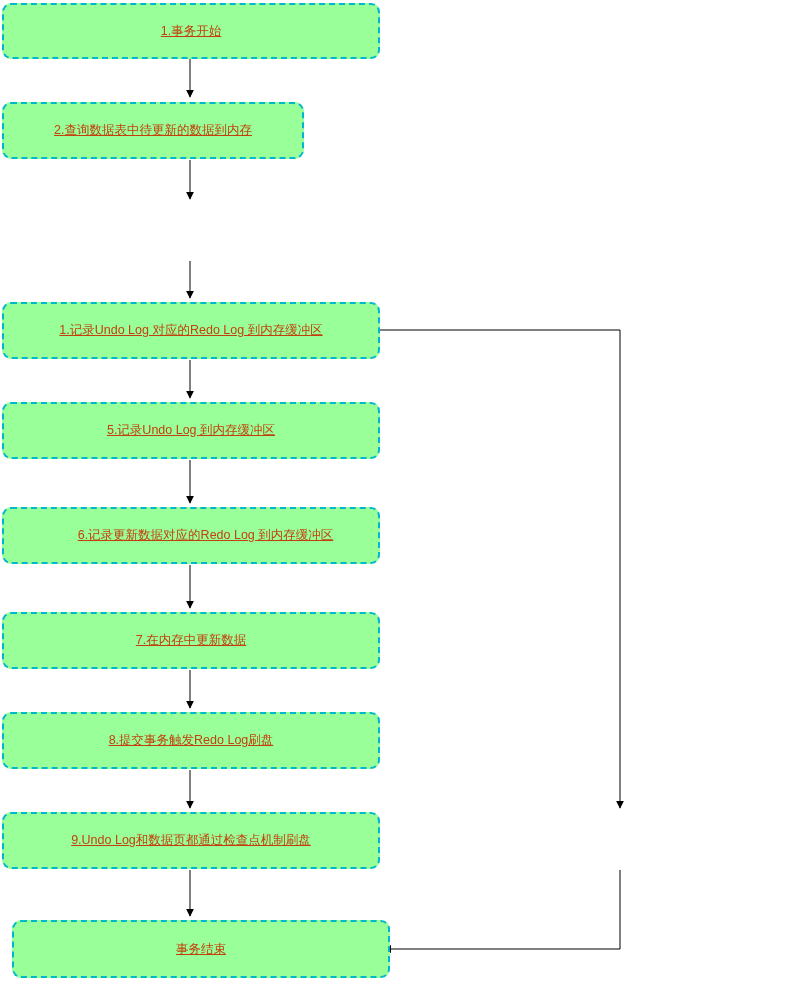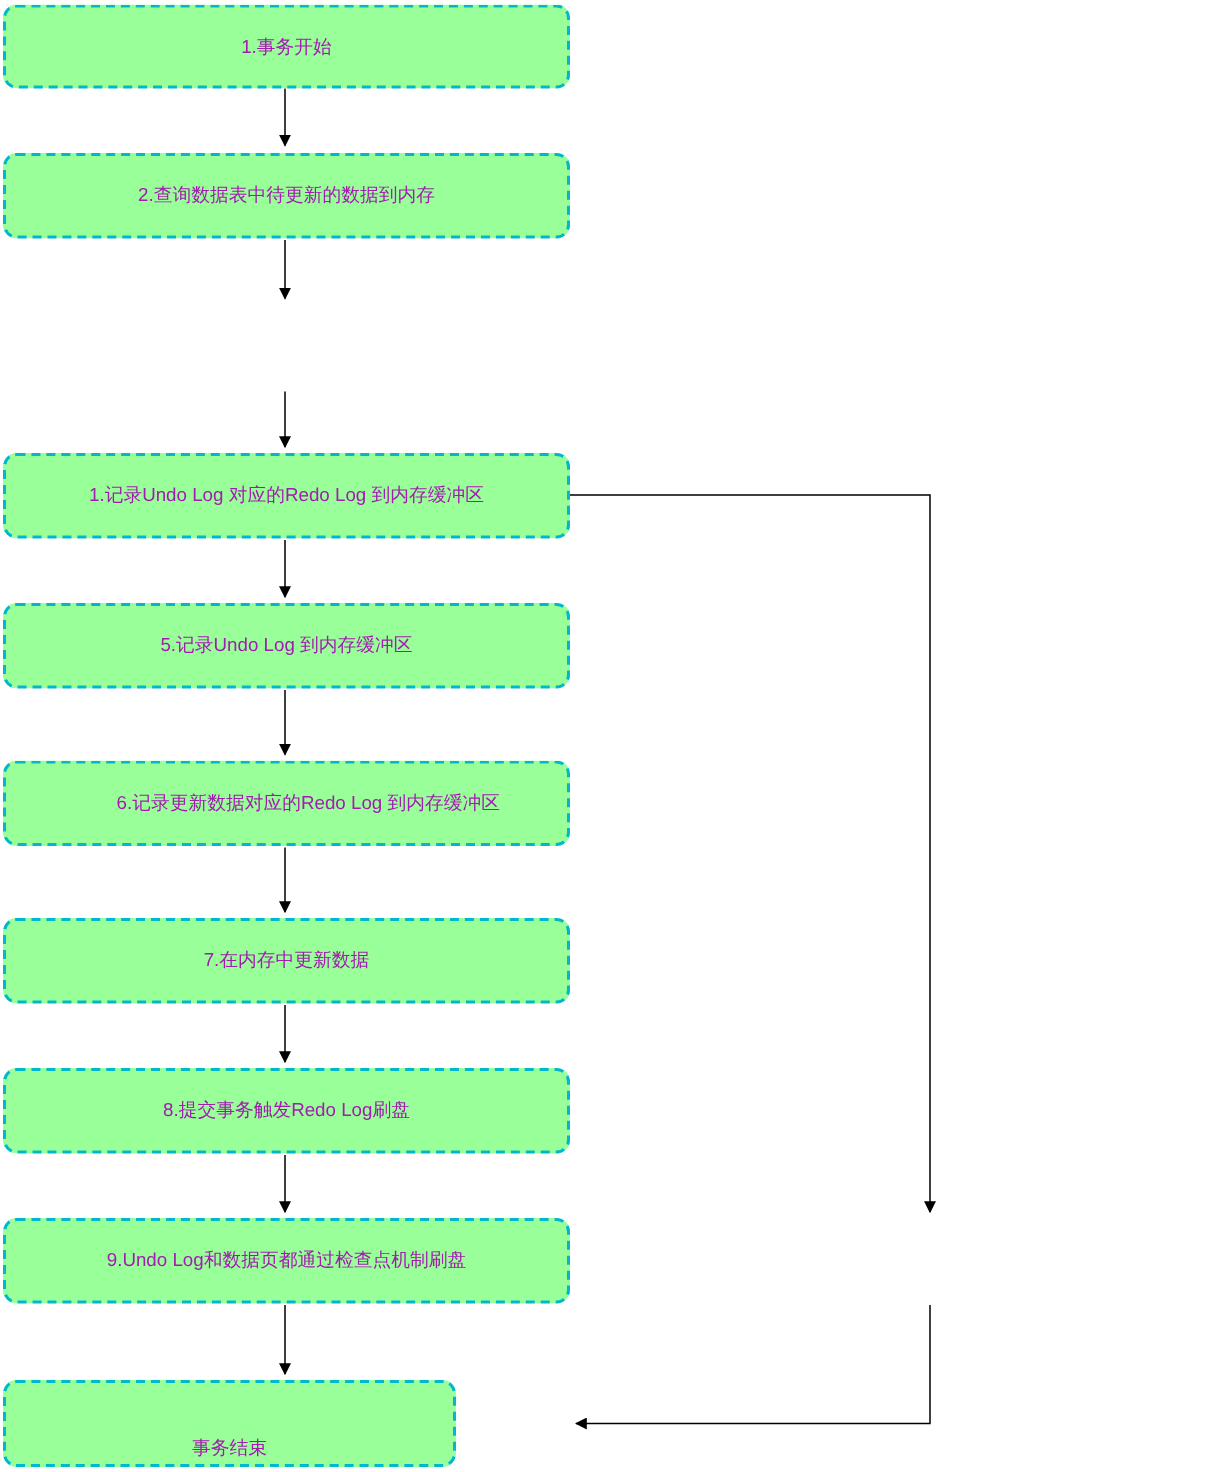--- a/index.html
+++ b/index.html
@@ -34,8 +34,9 @@
     text-align: center;
     font-size: 12.5px;
     line-height: 1.35;
-    color: #a21caf;
+    color: #c2410c;
     padding: 2px 10px;
+    text-decoration: underline;
   }
   .node span { white-space: pre-line; }
   .n1  { left: 2px;   top: 3px;   width: 378px; height: 56px; }

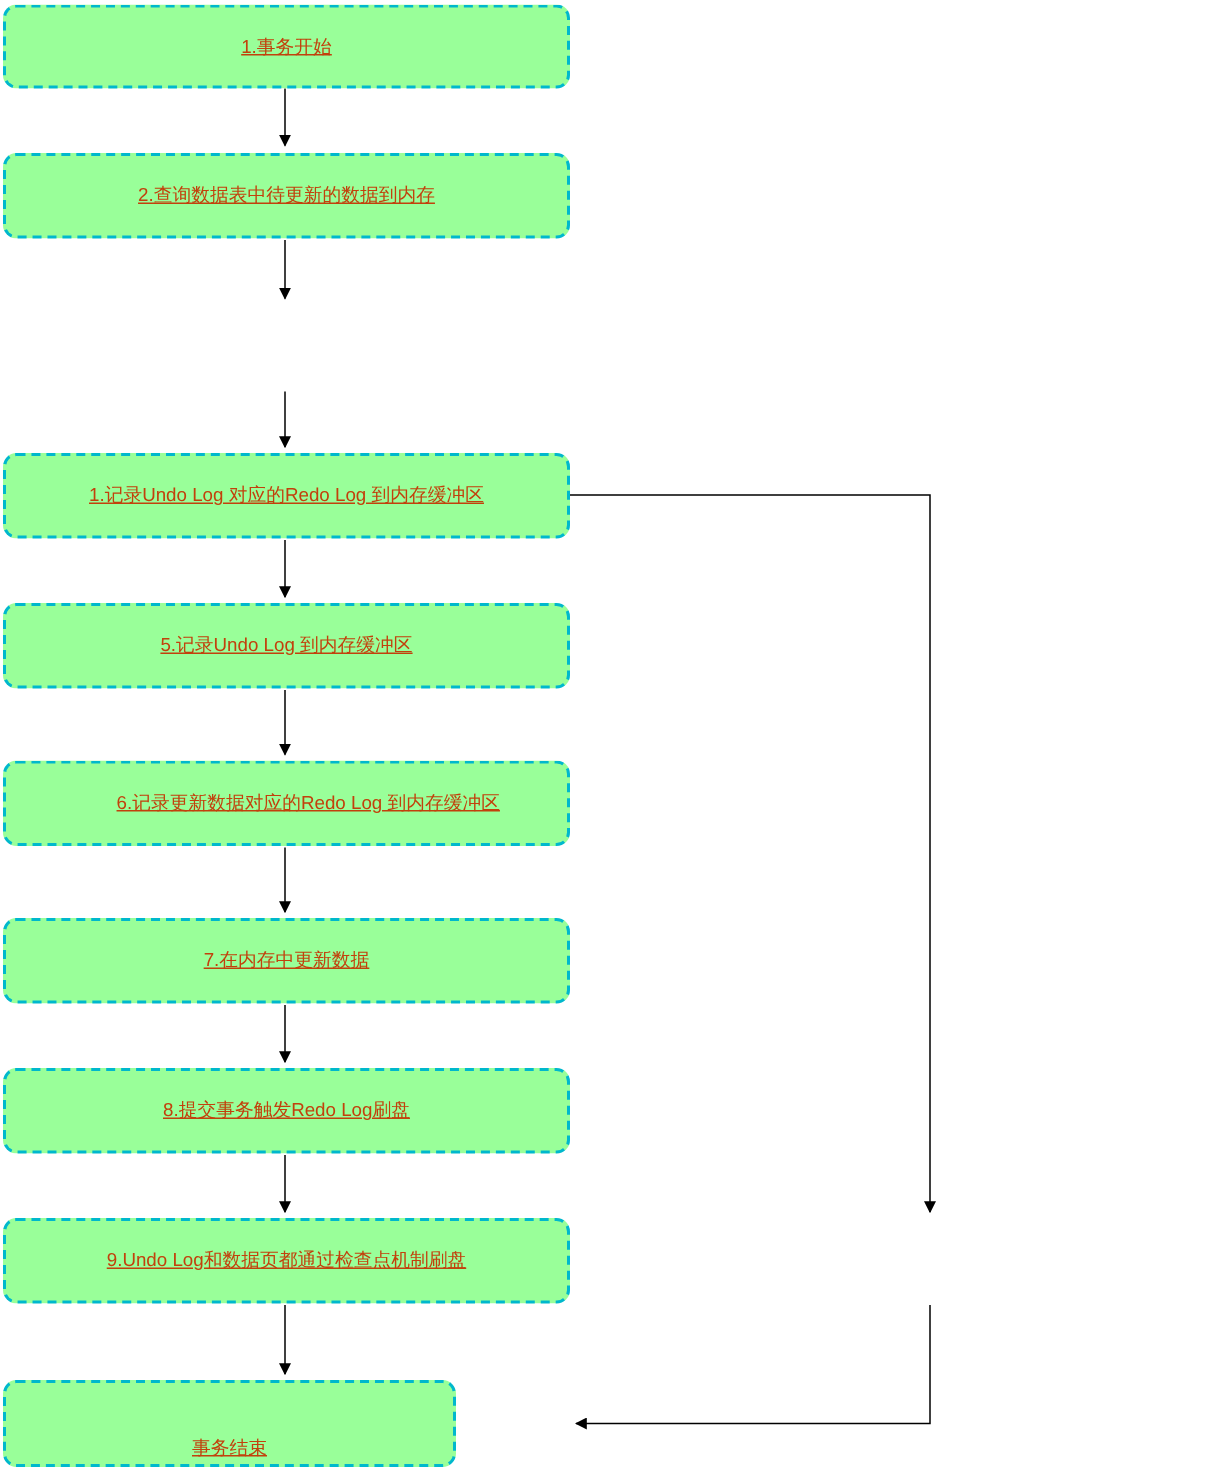--- a/index.html
+++ b/index.html
@@ -40,7 +40,7 @@
   }
   .node span { white-space: pre-line; }
   .n1  { left: 2px;   top: 3px;   width: 378px; height: 56px; }
-  .n2  { left: 2px;   top: 102px; width: 378px; height: 57px; }
+  .n2  { left: 2px;   top: 102px; width: 302px; height: 57px; }
   .n3  { left: 2px;   top: 203px; width: 378px; height: 57px; }
   .n4  { left: 2px;   top: 302px; width: 378px; height: 57px; }
   .n5  { left: 2px;   top: 402px; width: 378px; height: 57px; }

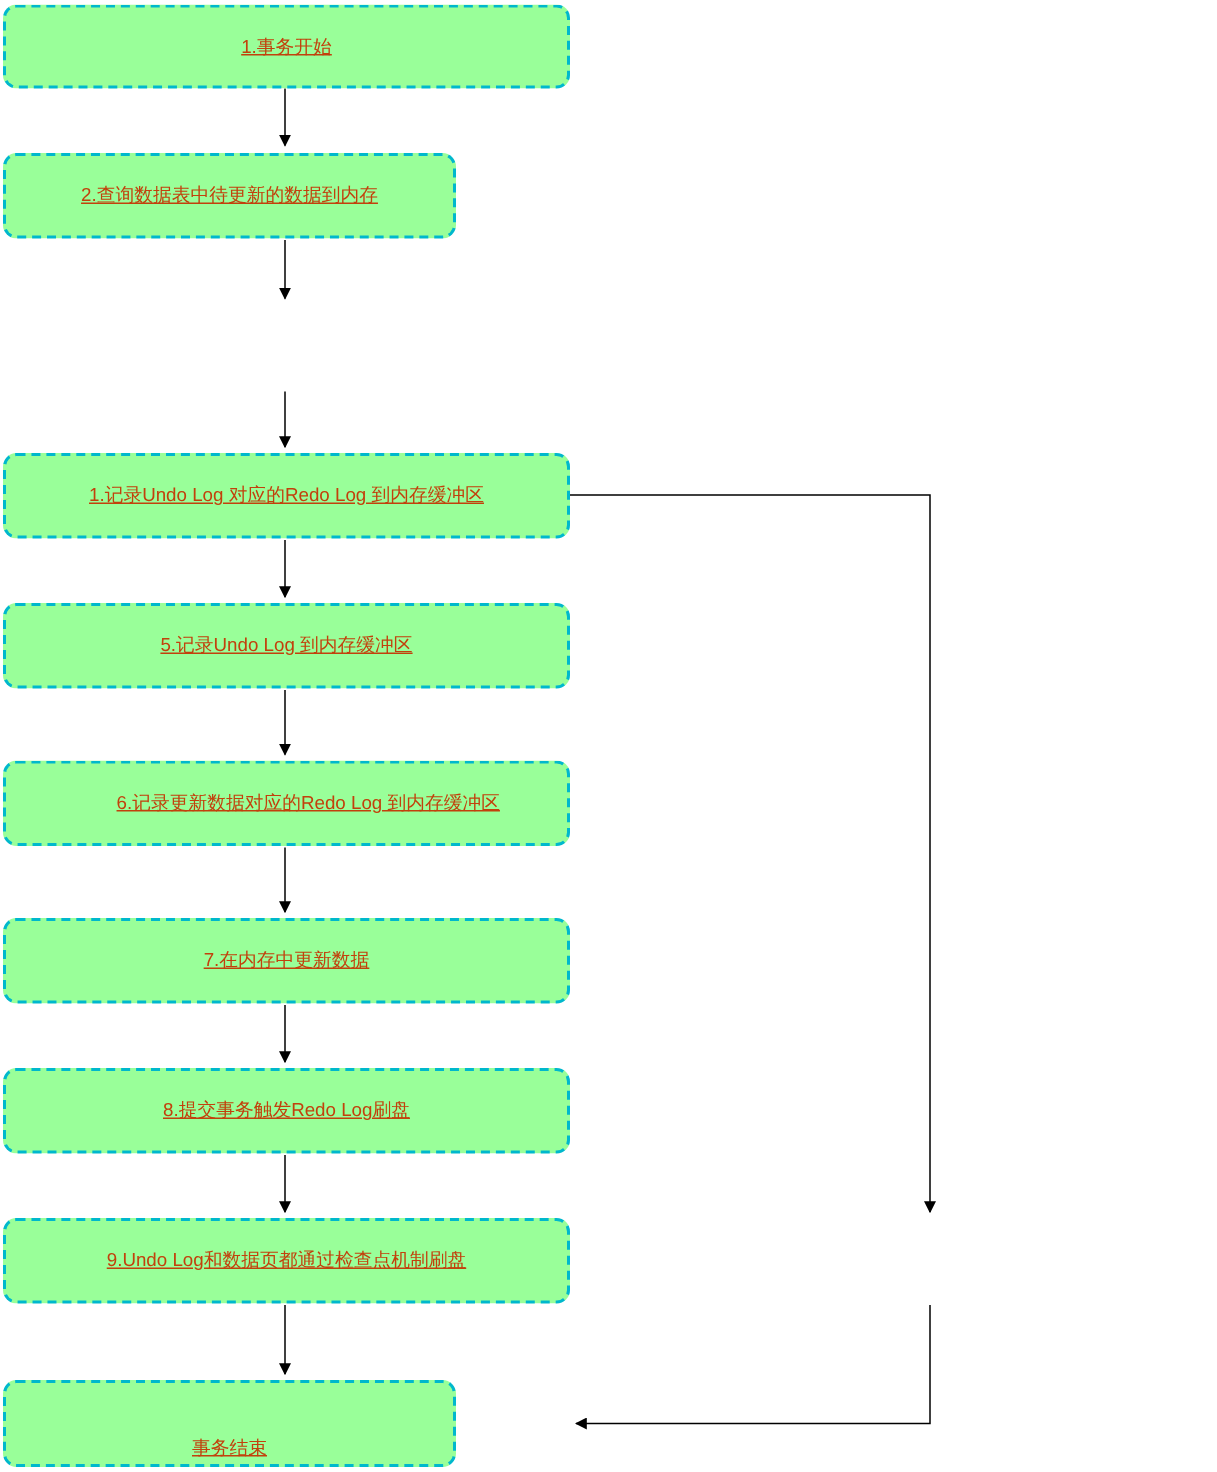--- a/index.html
+++ b/index.html
@@ -48,7 +48,7 @@
   .n7  { left: 2px;   top: 612px; width: 378px; height: 57px; }
   .n8  { left: 2px;   top: 712px; width: 378px; height: 57px; }
   .n9  { left: 2px;   top: 812px; width: 378px; height: 57px; }
-  .n10 { left: 2px;   top: 920px; width: 302px; height: 58px; align-items: flex-end; }
+  .n10 { left: 12px;   top: 920px; width: 378px; height: 58px; }
   .n11 { left: 431px; top: 812px; width: 377px; height: 58px; }
 </style>
 </head>

